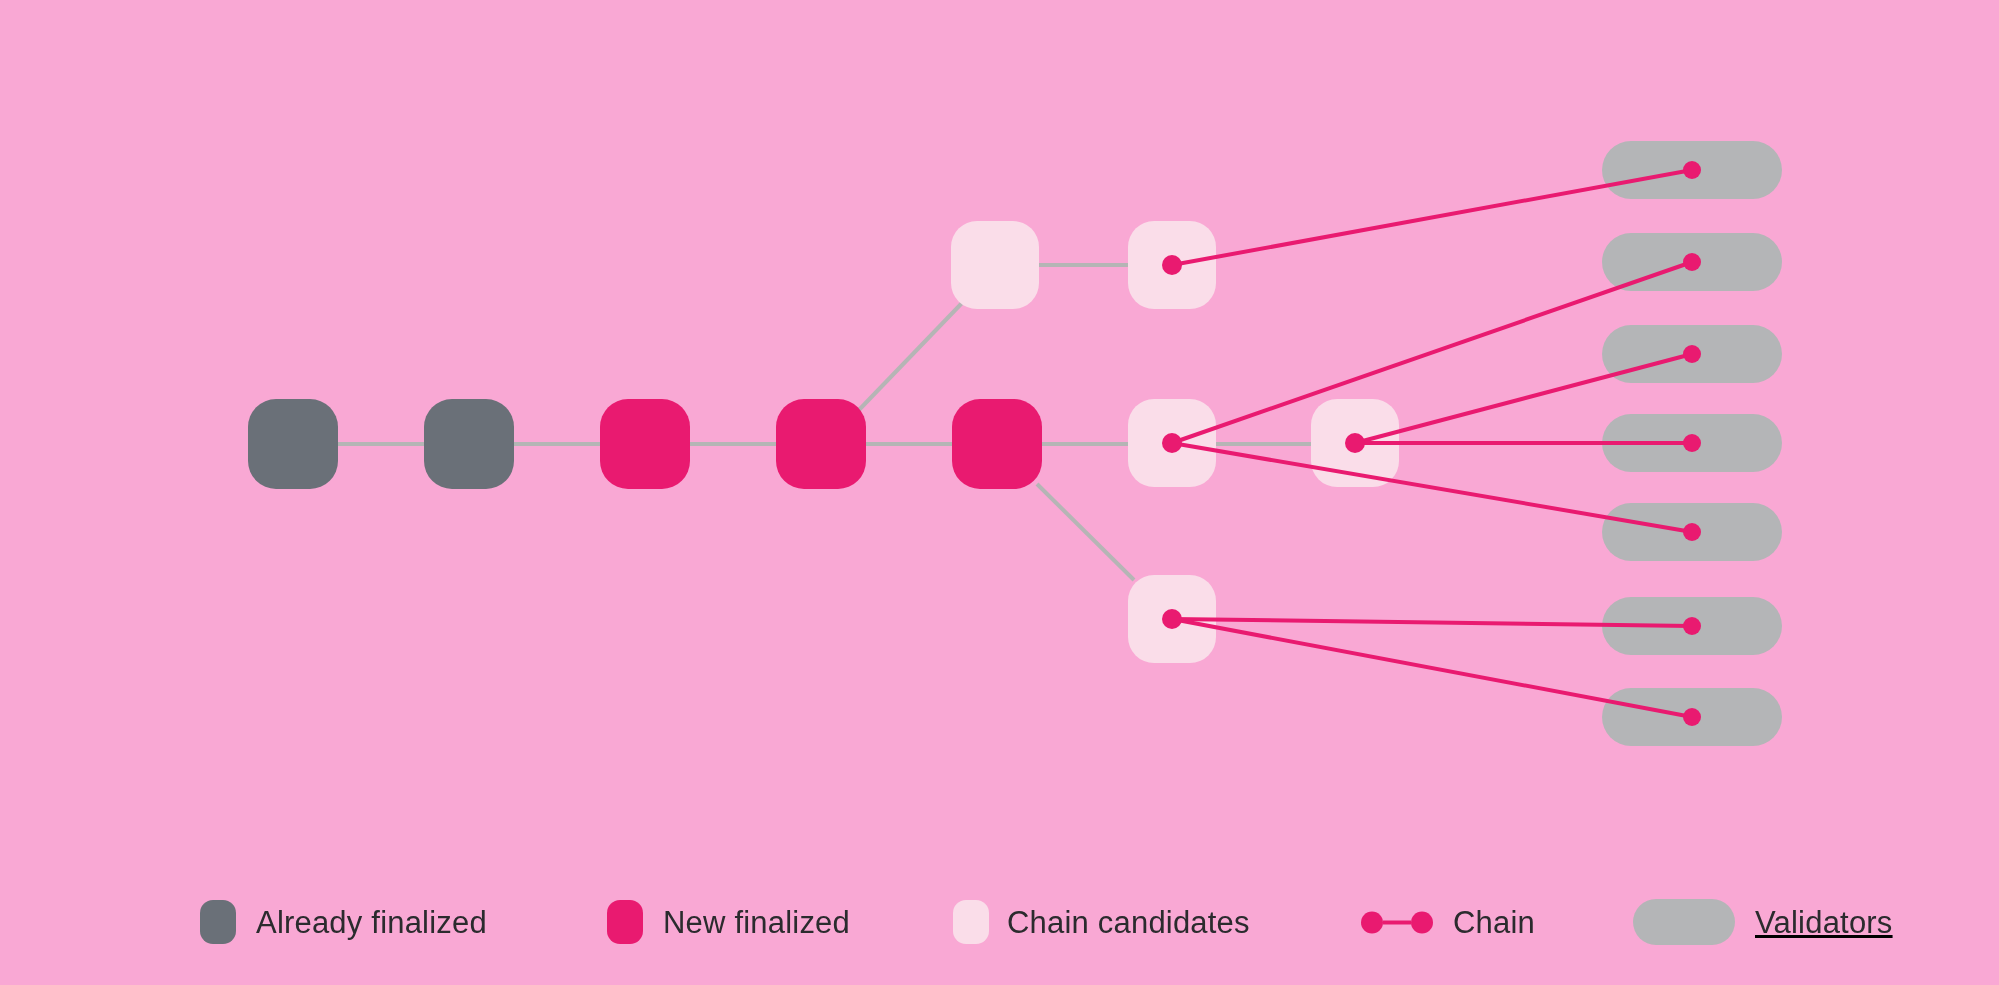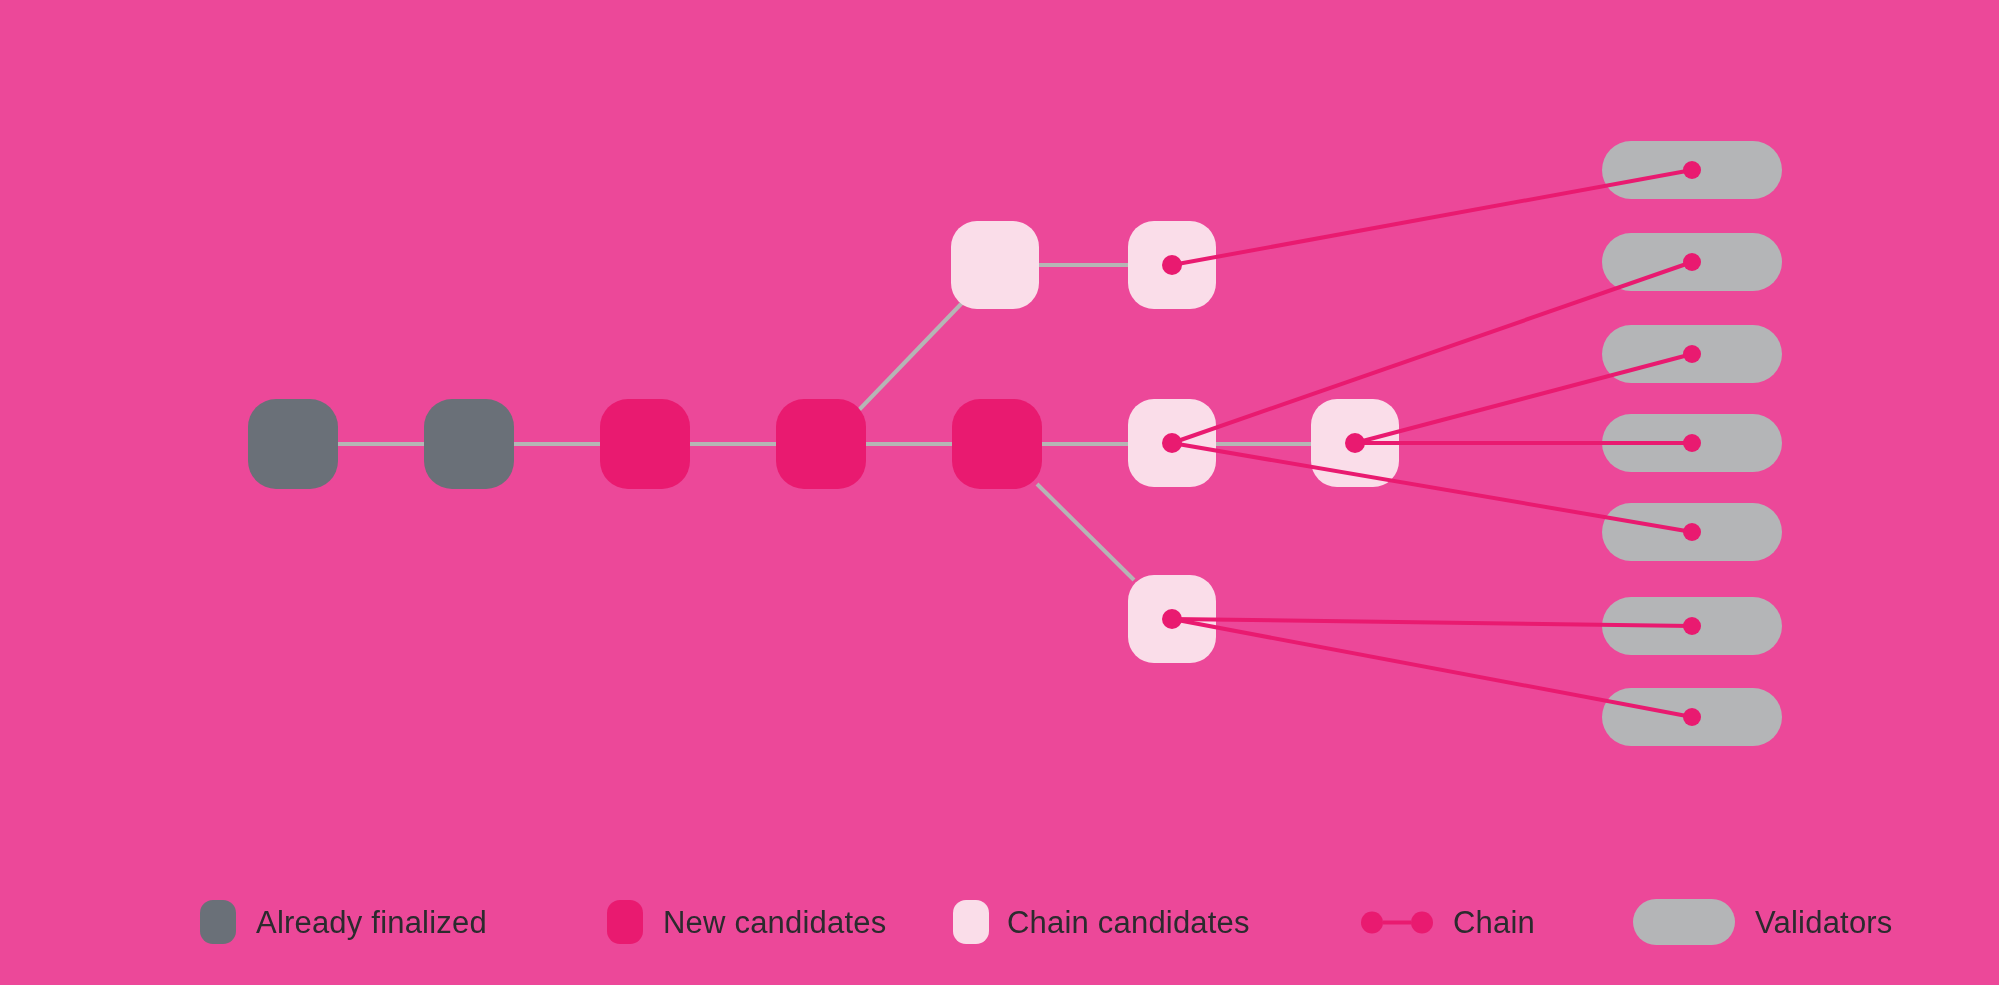--- a/index.html
+++ b/index.html
@@ -7,7 +7,7 @@
     position: relative;
     width: 1999px;
     height: 985px;
-    background: #ec4899;
+    background: #f9a8d4;
     overflow: hidden;
     font-family: "Liberation Sans", sans-serif;
   }

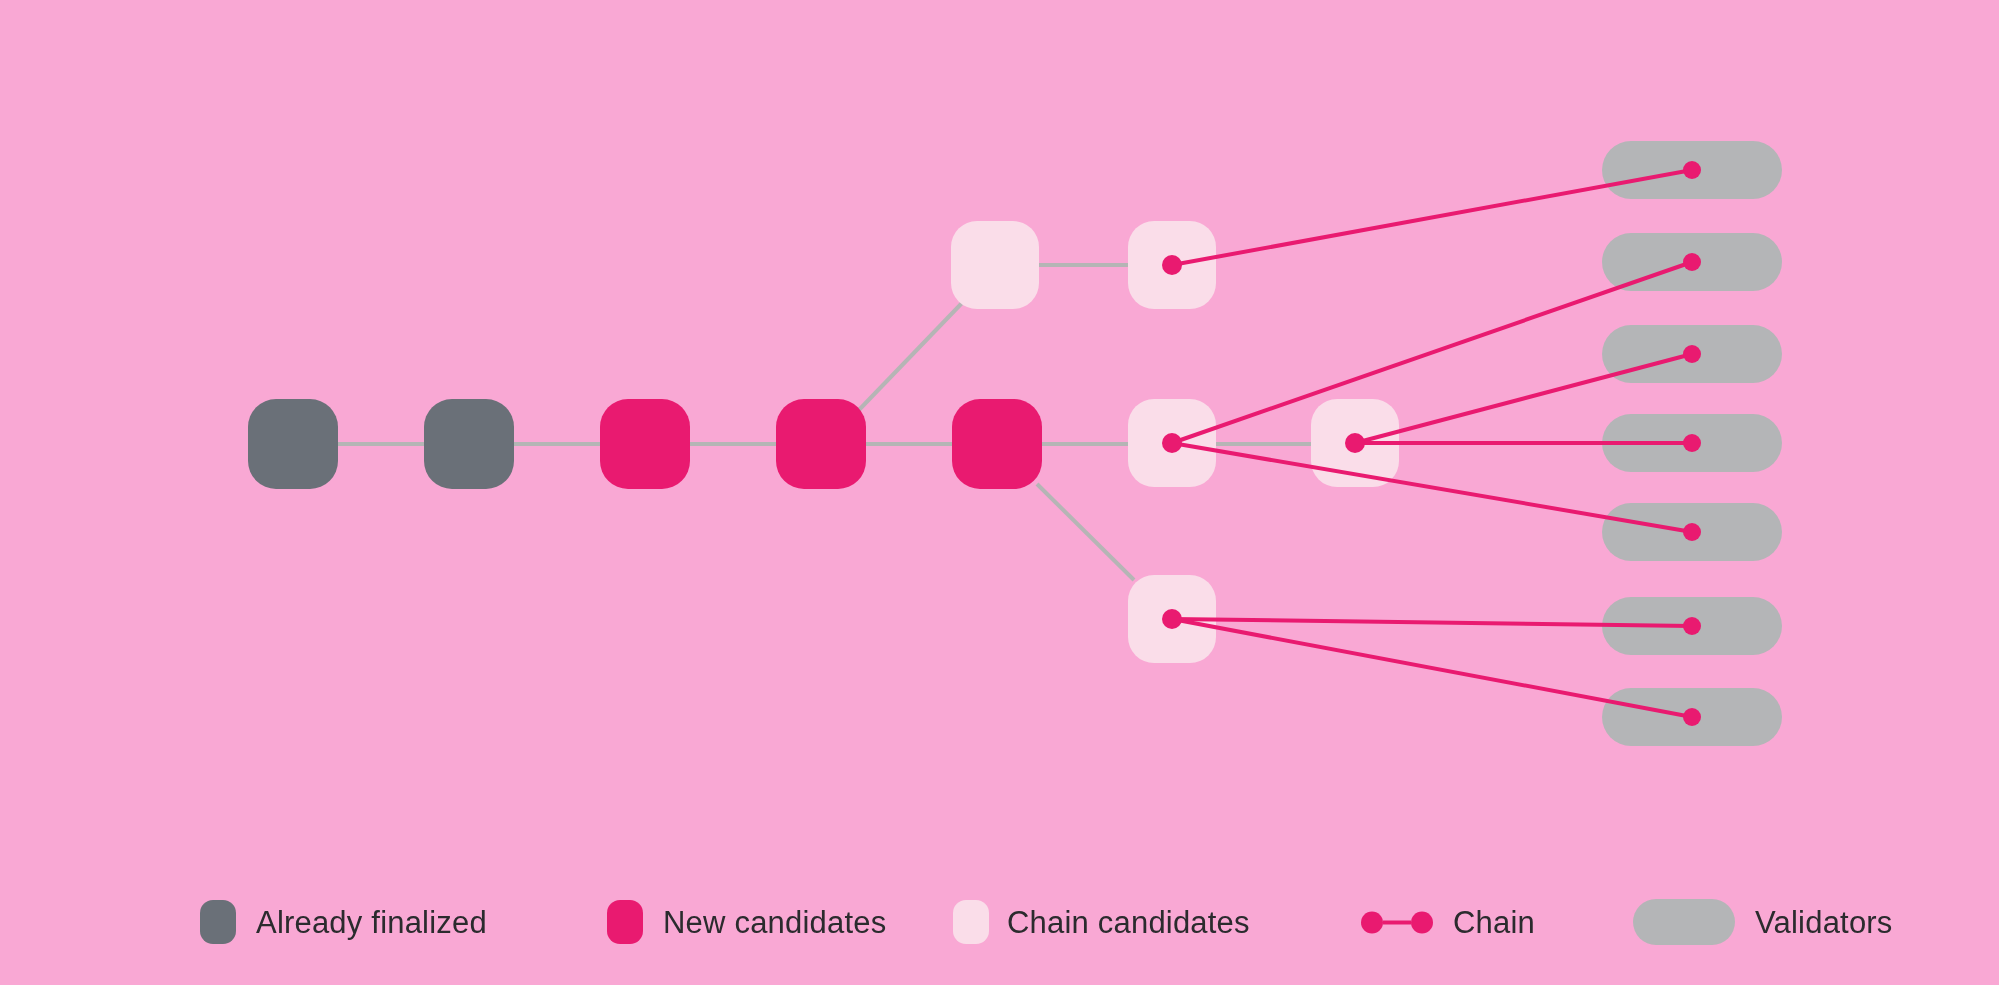--- a/index.html
+++ b/index.html
@@ -90,7 +90,7 @@
       </div>
       <div class="legend-item" style="left: 607px; top: 922px;">
         <span class="swatch-square" style="background: rgb(233, 26, 112);"></span>
-        <span class="legend-label" style="color: rgb(43, 43, 46);">New candidates</span>
+        <span class="legend-label" style="color: rgb(43, 43, 46);">New finalized</span>
       </div>
       <div class="legend-item" style="left: 953px; top: 922px; gap: 18px;">
         <span class="swatch-square" style="background: rgb(250, 221, 233);"></span>

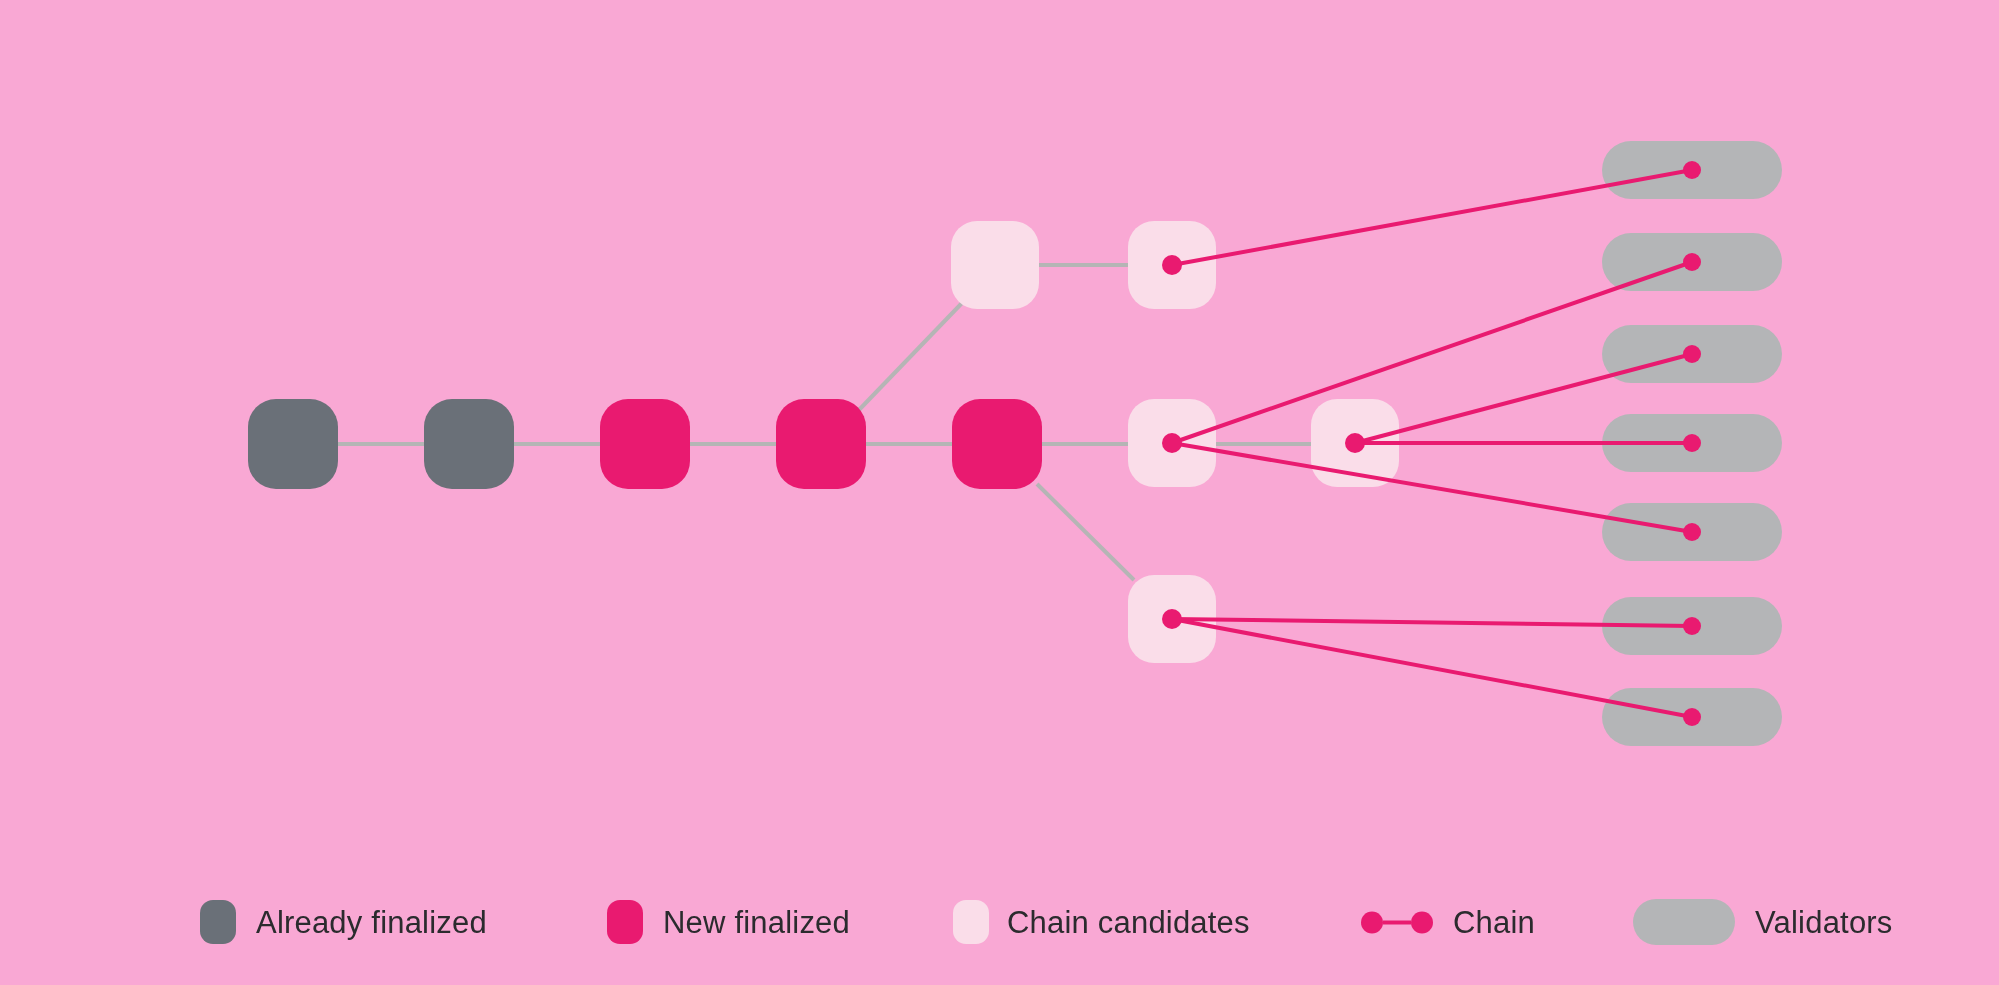--- a/index.html
+++ b/index.html
@@ -104,7 +104,7 @@
         </span>
         <span class="legend-label" style="color: rgb(43, 43, 46);">Chain</span>
       </div>
-      <div class="legend-item" style="left: 1633px; top: 922px;">
+      <div class="legend-item" style="left: 1633px; top: 922px; text-decoration: underline;">
         <span class="swatch-pill" style="background: rgb(180, 181, 183);"></span>
         <span class="legend-label" style="color: rgb(43, 43, 46);">Validators</span>
       </div>

